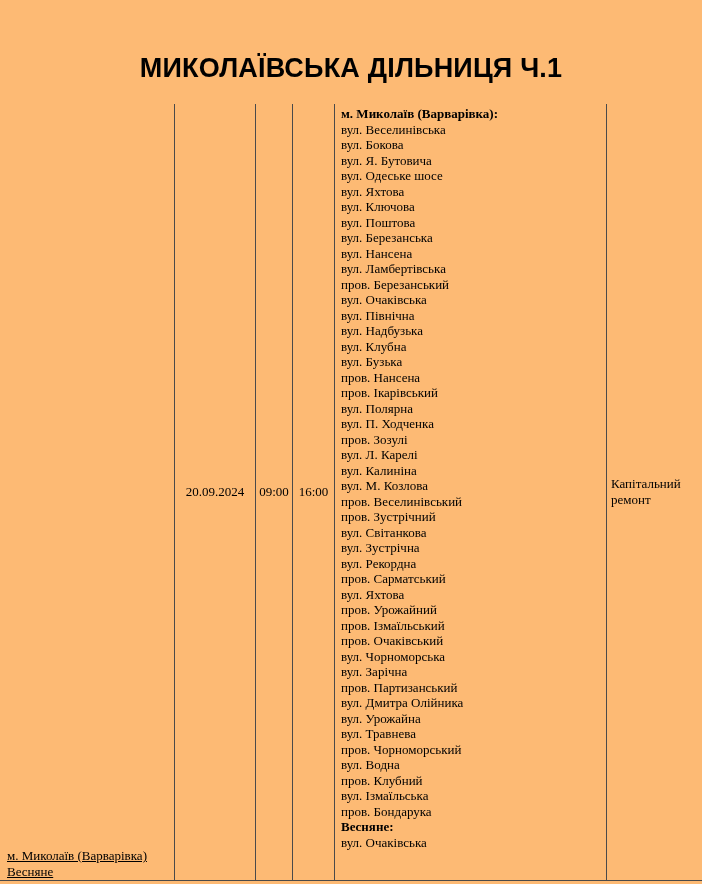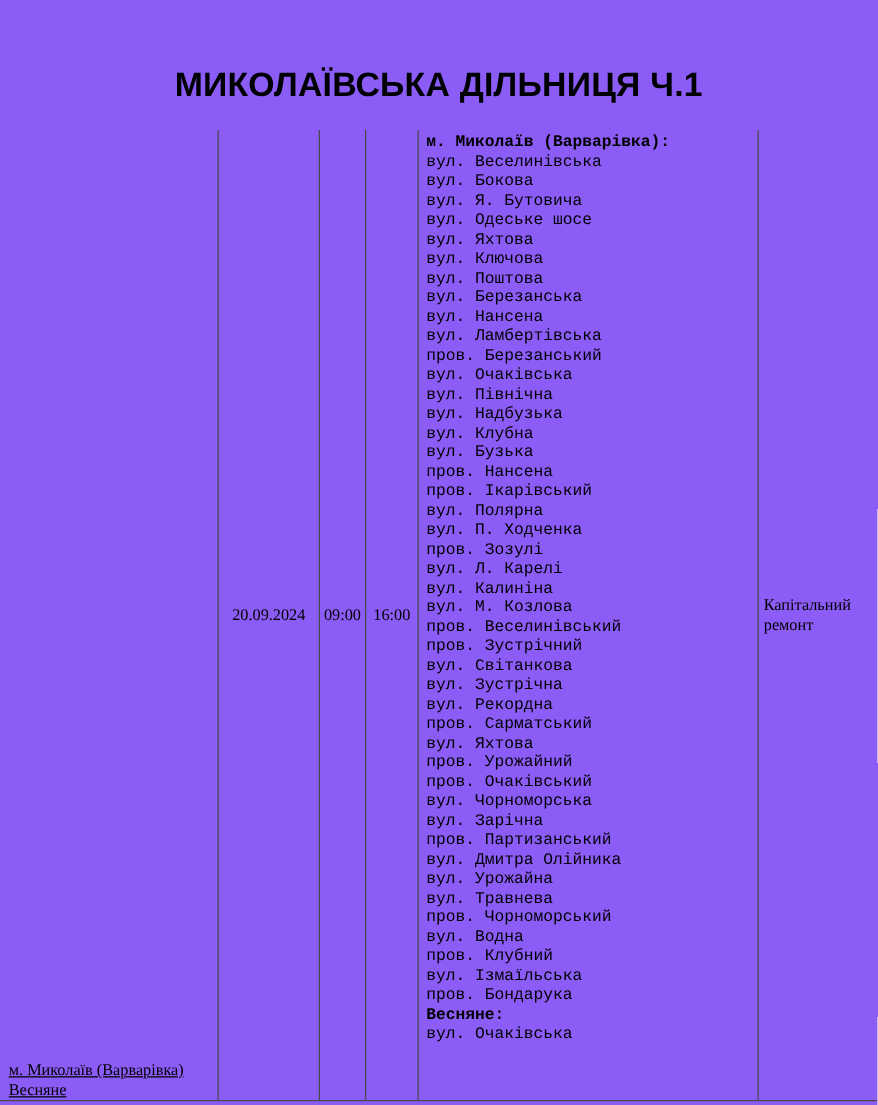--- a/index.html
+++ b/index.html
@@ -11,7 +11,7 @@
     position: relative;
     width: 702px;
     height: 884px;
-    background: #8b5cf6;
+    background: #fdba74;
     color: #000000;
     font-family: "Liberation Serif", serif;
     overflow: hidden;

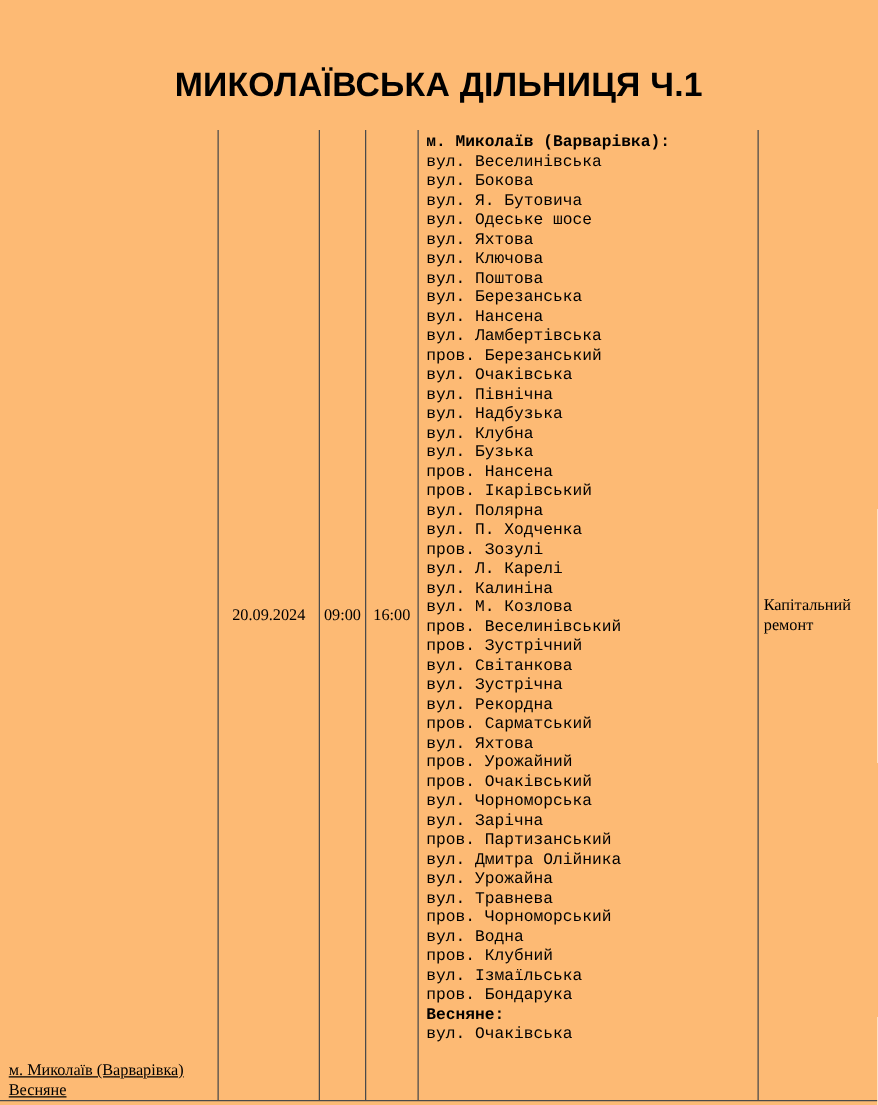--- a/index.html
+++ b/index.html
@@ -92,7 +92,6 @@
   }
   .street-line {
     white-space: nowrap;
-    font-family: Liberation Mono, monospace;
   }
   .street-line.bold {
     font-weight: bold;

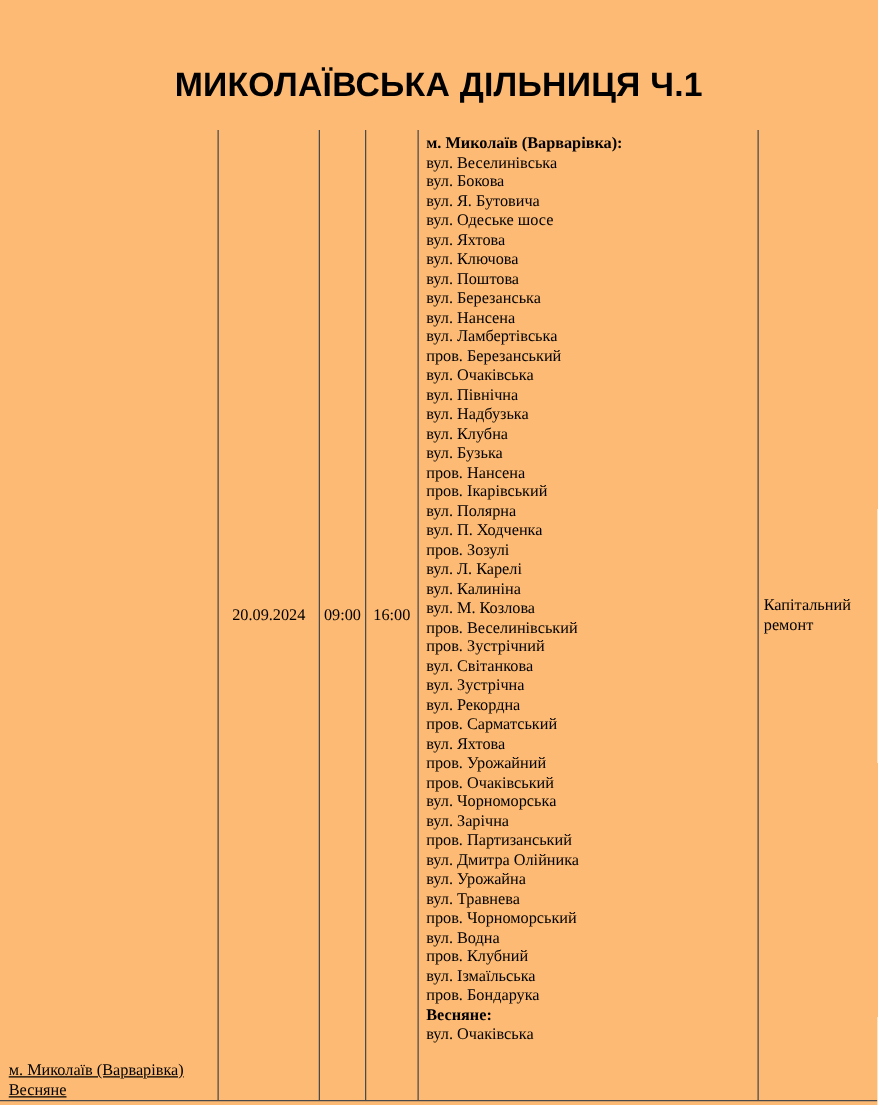--- a/index.html
+++ b/index.html
@@ -151,6 +151,7 @@
         <div class="street-line">пров. Сарматський</div>
         <div class="street-line">вул. Яхтова</div>
         <div class="street-line">пров. Урожайний</div>
+        <div class="street-line">пров. Ізмаїльський</div>
         <div class="street-line">пров. Очаківський</div>
         <div class="street-line">вул. Чорноморська</div>
         <div class="street-line">вул. Зарічна</div>

